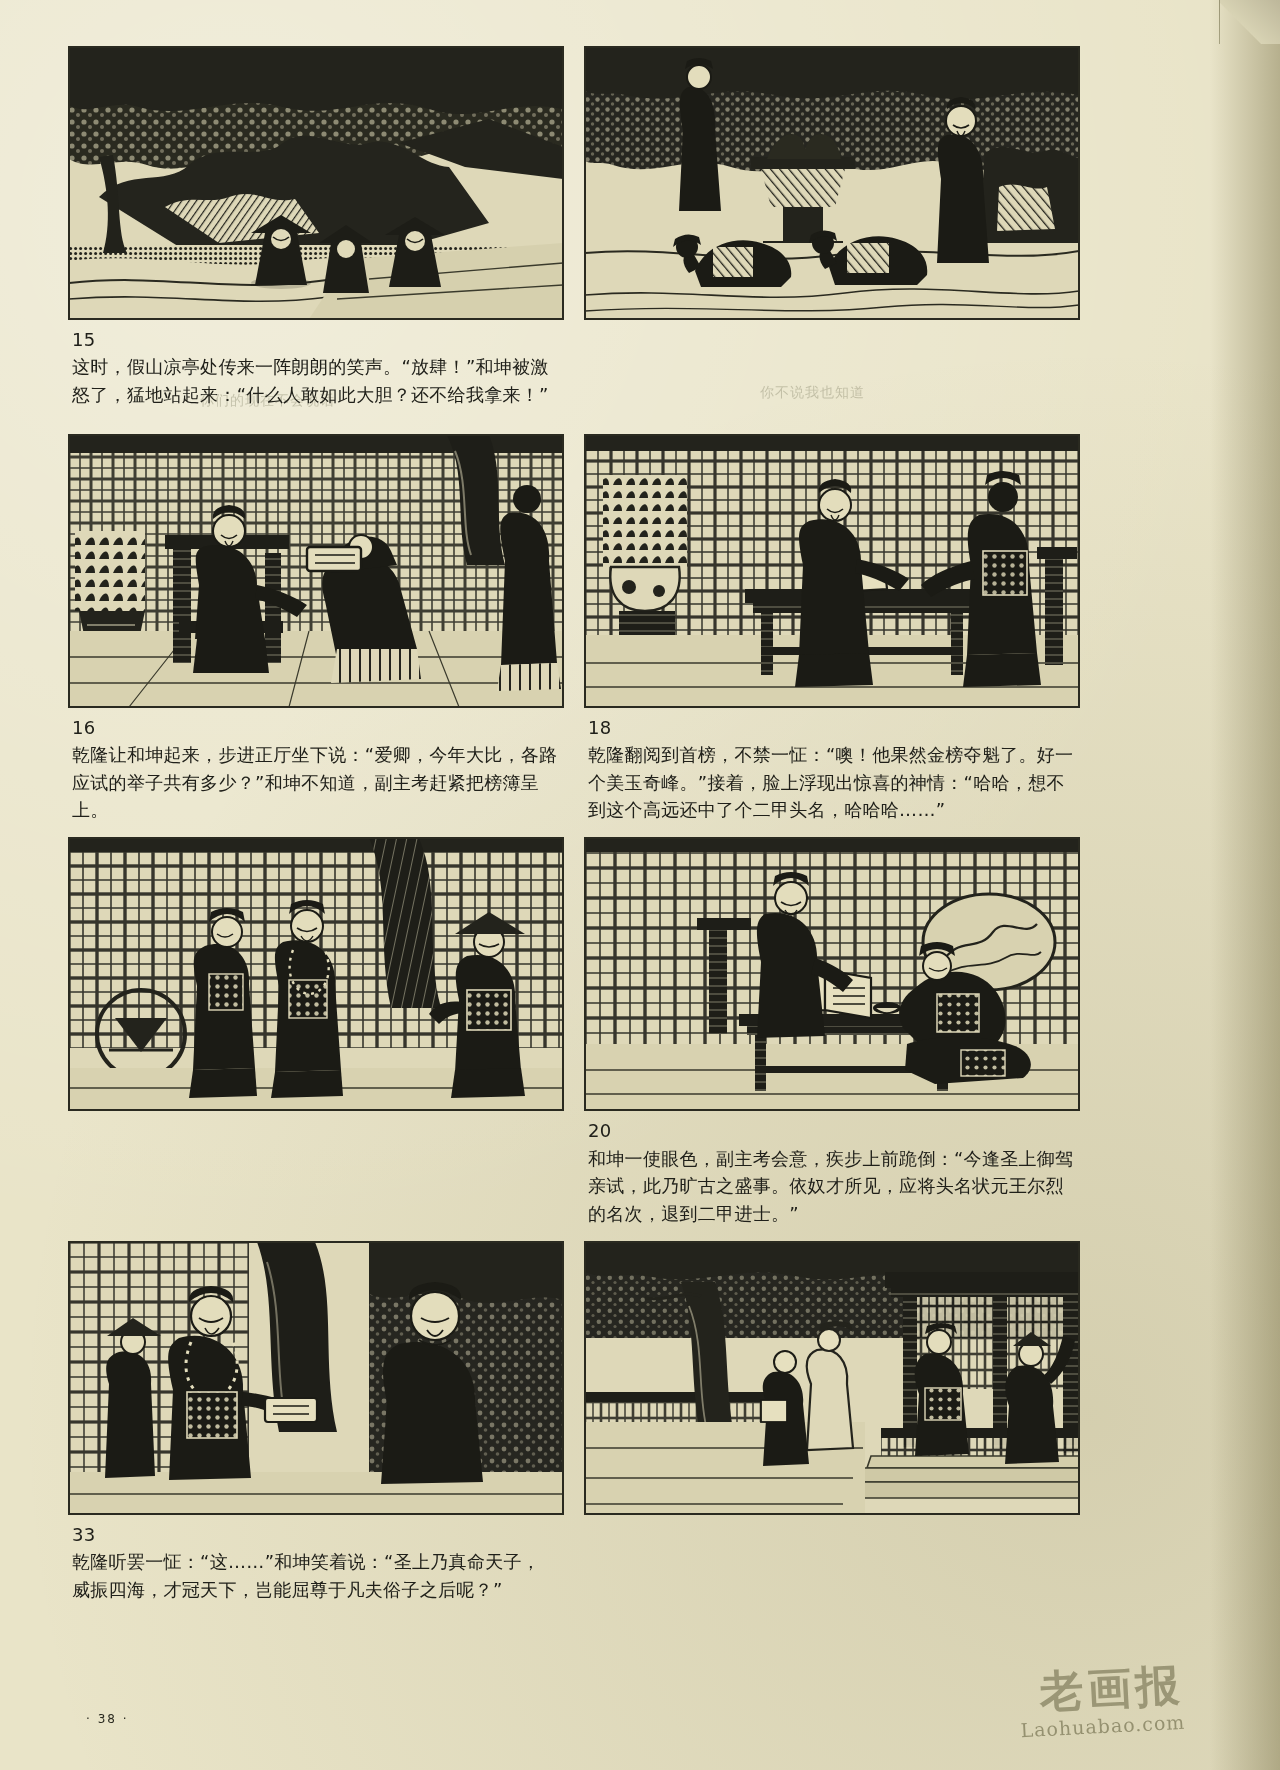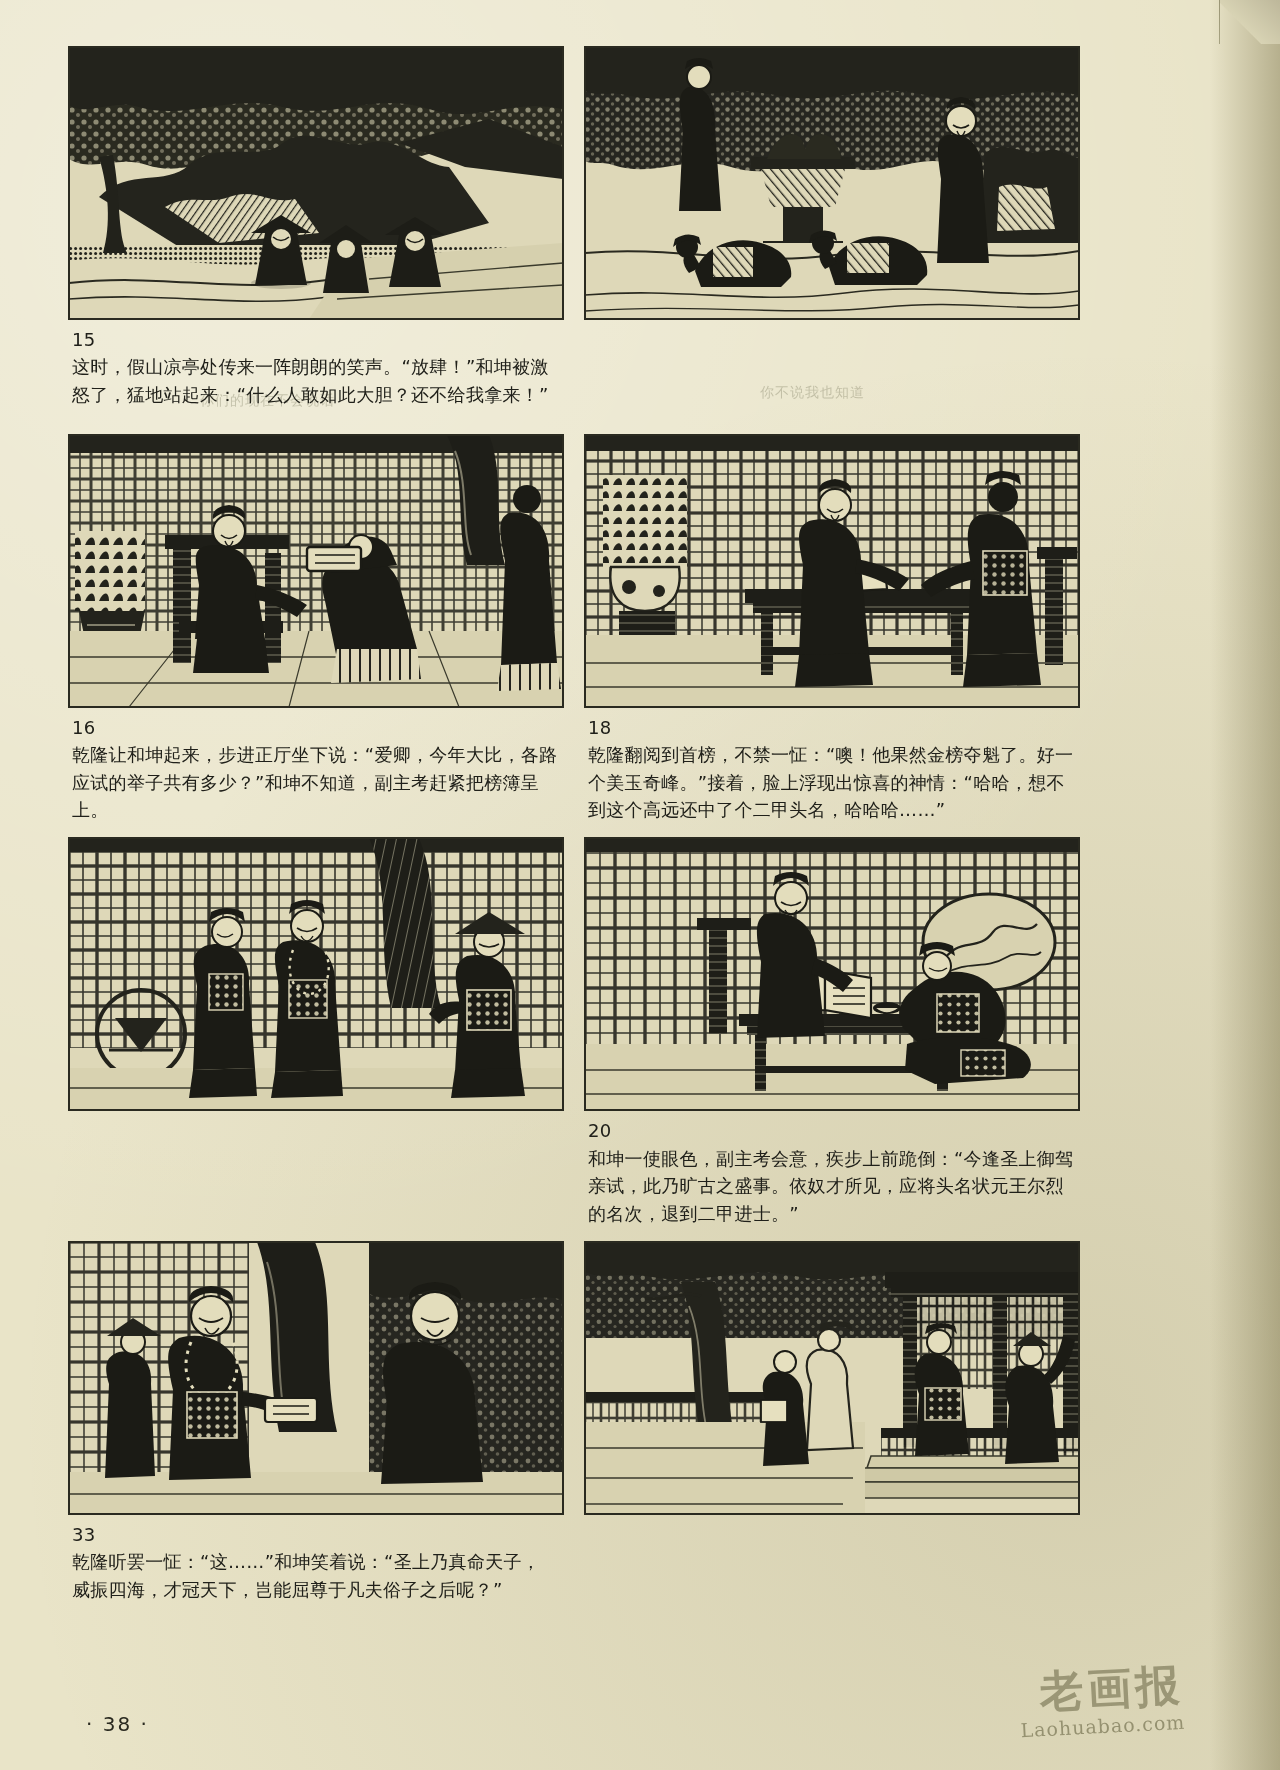--- a/index.html
+++ b/index.html
@@ -54,7 +54,7 @@
   .cap .ind { display:inline-block; }
   .footer {
     position:absolute; left:86px; top:1712px;
-    font-size:20px; color:#2a2a20; letter-spacing:2px;
+    font-size:12px; color:#2a2a20; letter-spacing:2px;
   }
   .watermark {
     position:absolute; right:96px; top:1660px;

